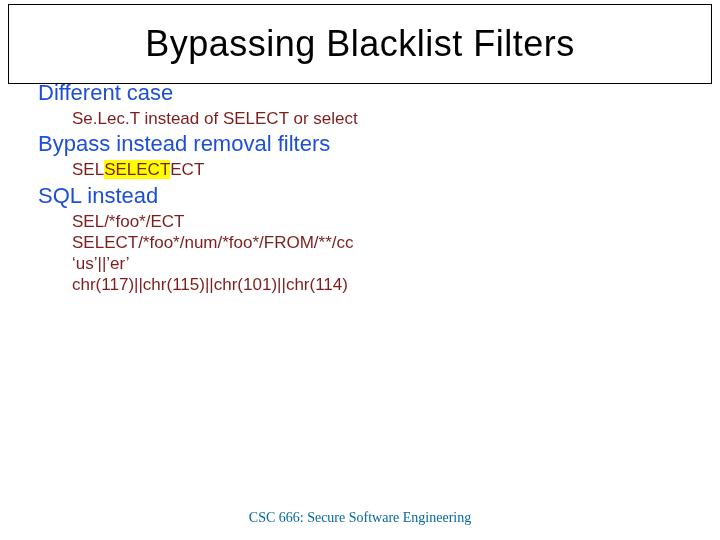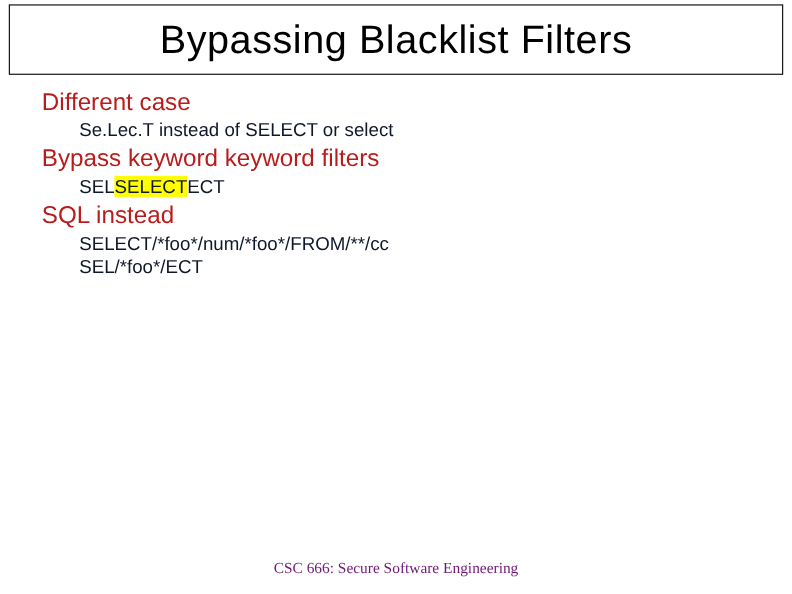--- a/index.html
+++ b/index.html
@@ -16,7 +16,7 @@
     top: 4px;
     left: 8px;
     right: 8px;
-    height: 64px;
+    height: 80px;
     border: 1px solid #000;
     background: #fff;
     display: flex;

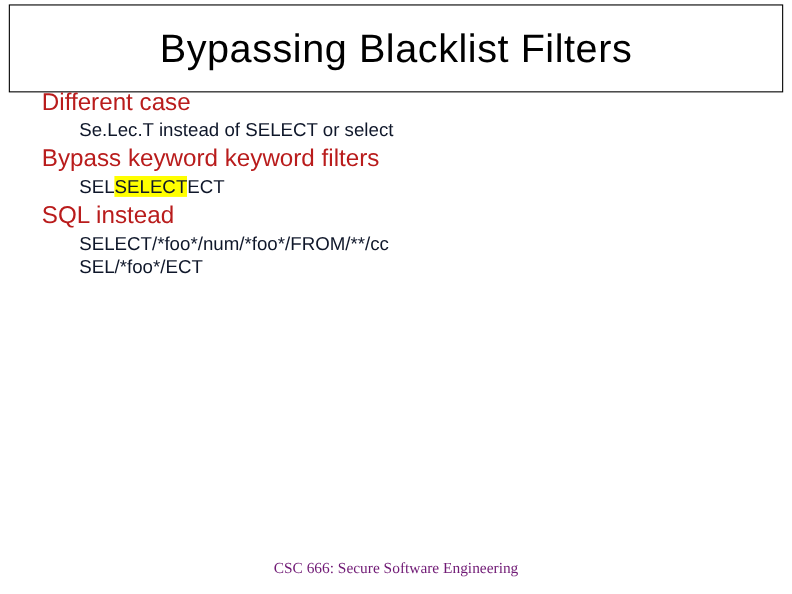--- a/index.html
+++ b/index.html
@@ -37,7 +37,7 @@
   }
   .heading {
     font-size: 22px;
-    color: #b91c1c;
+    color: #1d4ed8;
     margin-top: 2px;
     margin-bottom: 2px;
     font-weight: normal;

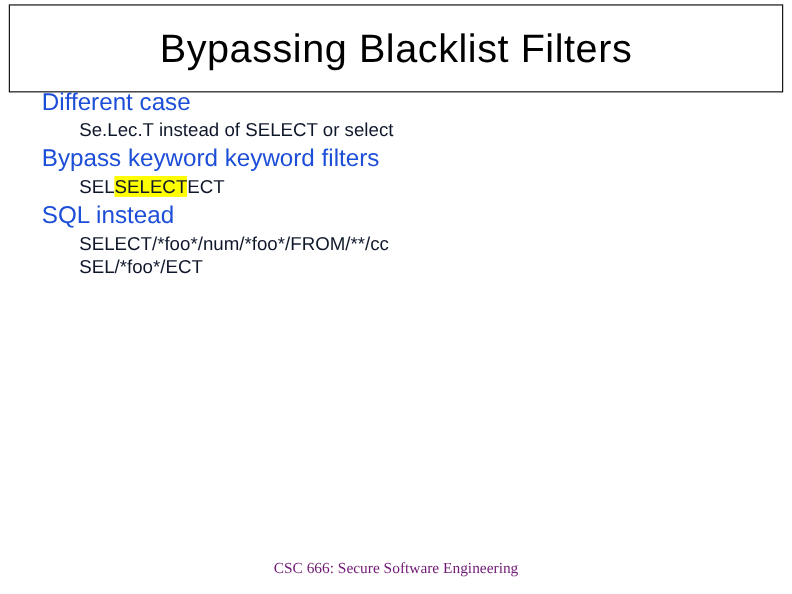--- a/index.html
+++ b/index.html
@@ -44,7 +44,7 @@
   }
   .sub {
     font-size: 17px;
-    color: #0f172a;
+    color: #7f1d1d;
     margin-left: 34px;
     line-height: 1.25;
     font-weight: normal;

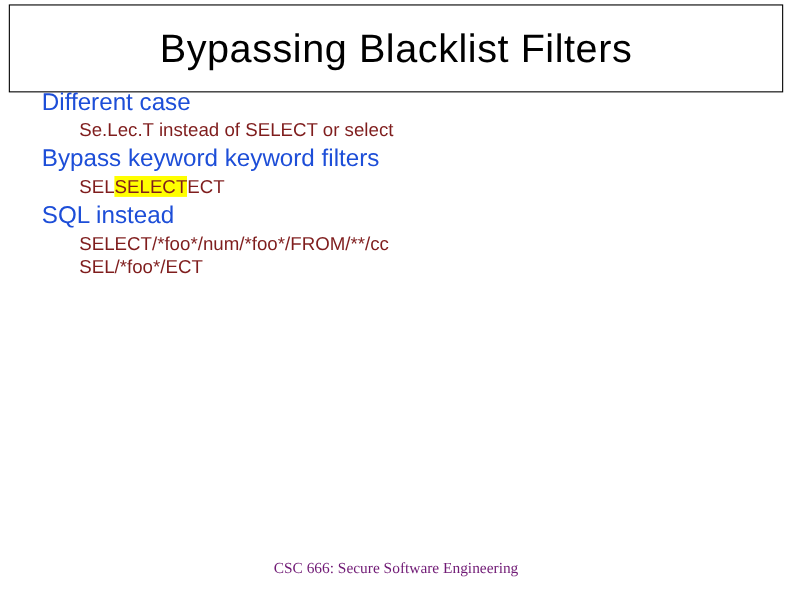--- a/index.html
+++ b/index.html
@@ -76,7 +76,7 @@
   <div class="heading">Different case</div>
   <div class="sub">Se.Lec.T instead of SELECT or select</div>
 
-  <div class="heading">Bypass keyword keyword filters</div>
+  <div class="heading">Bypass instead removal filters</div>
   <div class="sub"><span>SEL</span><span class="hl">SELECT</span><span>ECT</span></div>
 
 

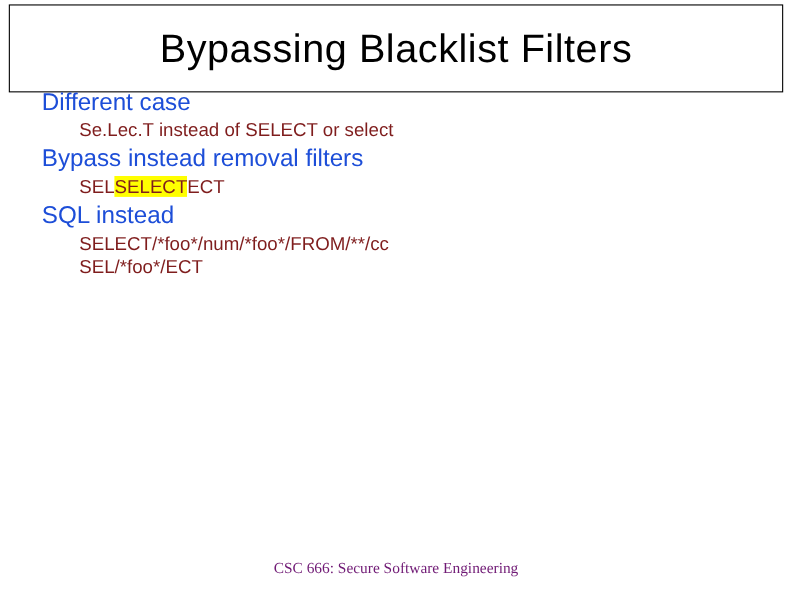--- a/index.html
+++ b/index.html
@@ -81,8 +81,8 @@
 
 
   <div class="heading">SQL instead</div>
+  <div class="sub">SEL/*foo*/ECT</div>
   <div class="sub">SELECT/*foo*/num/*foo*/FROM/**/cc</div>
-  <div class="sub">SEL/*foo*/ECT</div>
 
 
 </div>

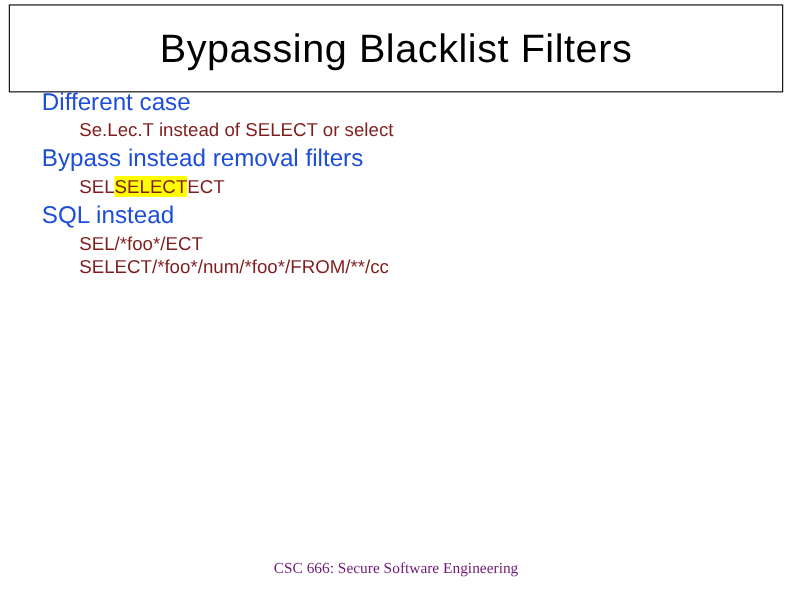--- a/index.html
+++ b/index.html
@@ -84,6 +84,7 @@
   <div class="sub">SEL/*foo*/ECT</div>
   <div class="sub">SELECT/*foo*/num/*foo*/FROM/**/cc</div>
 
+  <div class="sub">‘us’||’er’</div>
 
 </div>
 

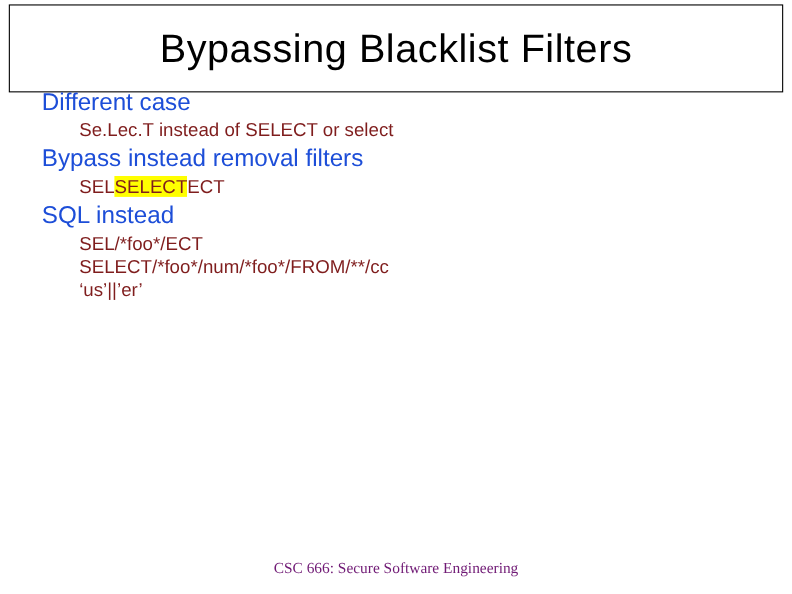--- a/index.html
+++ b/index.html
@@ -85,6 +85,7 @@
   <div class="sub">SELECT/*foo*/num/*foo*/FROM/**/cc</div>
 
   <div class="sub">‘us’||’er’</div>
+  <div class="sub">chr(117)||chr(115)||chr(101)||chr(114)</div>
 
 </div>
 

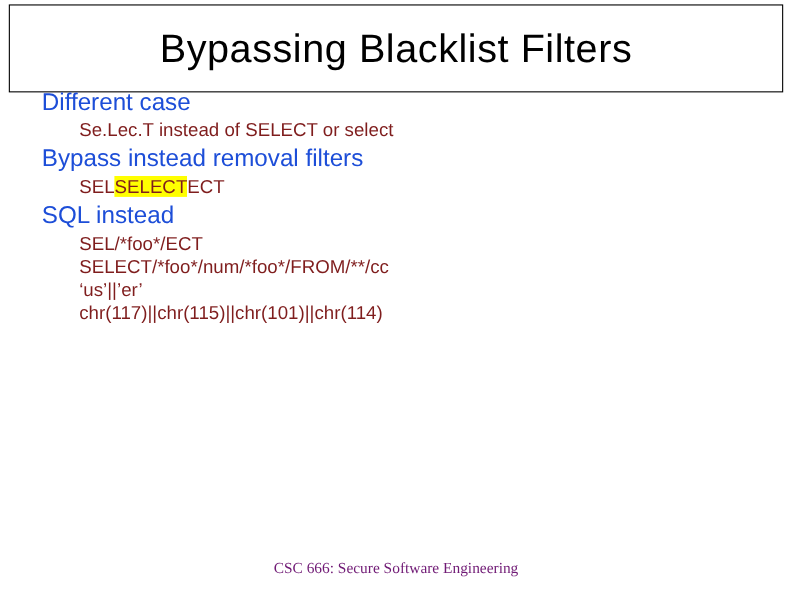--- a/index.html
+++ b/index.html
@@ -61,7 +61,7 @@
     text-align: center;
     font-family: "Times New Roman", Times, serif;
     font-size: 14px;
-    color: #701a75;
+    color: #0369a1;
   }
 </style>
 </head>

